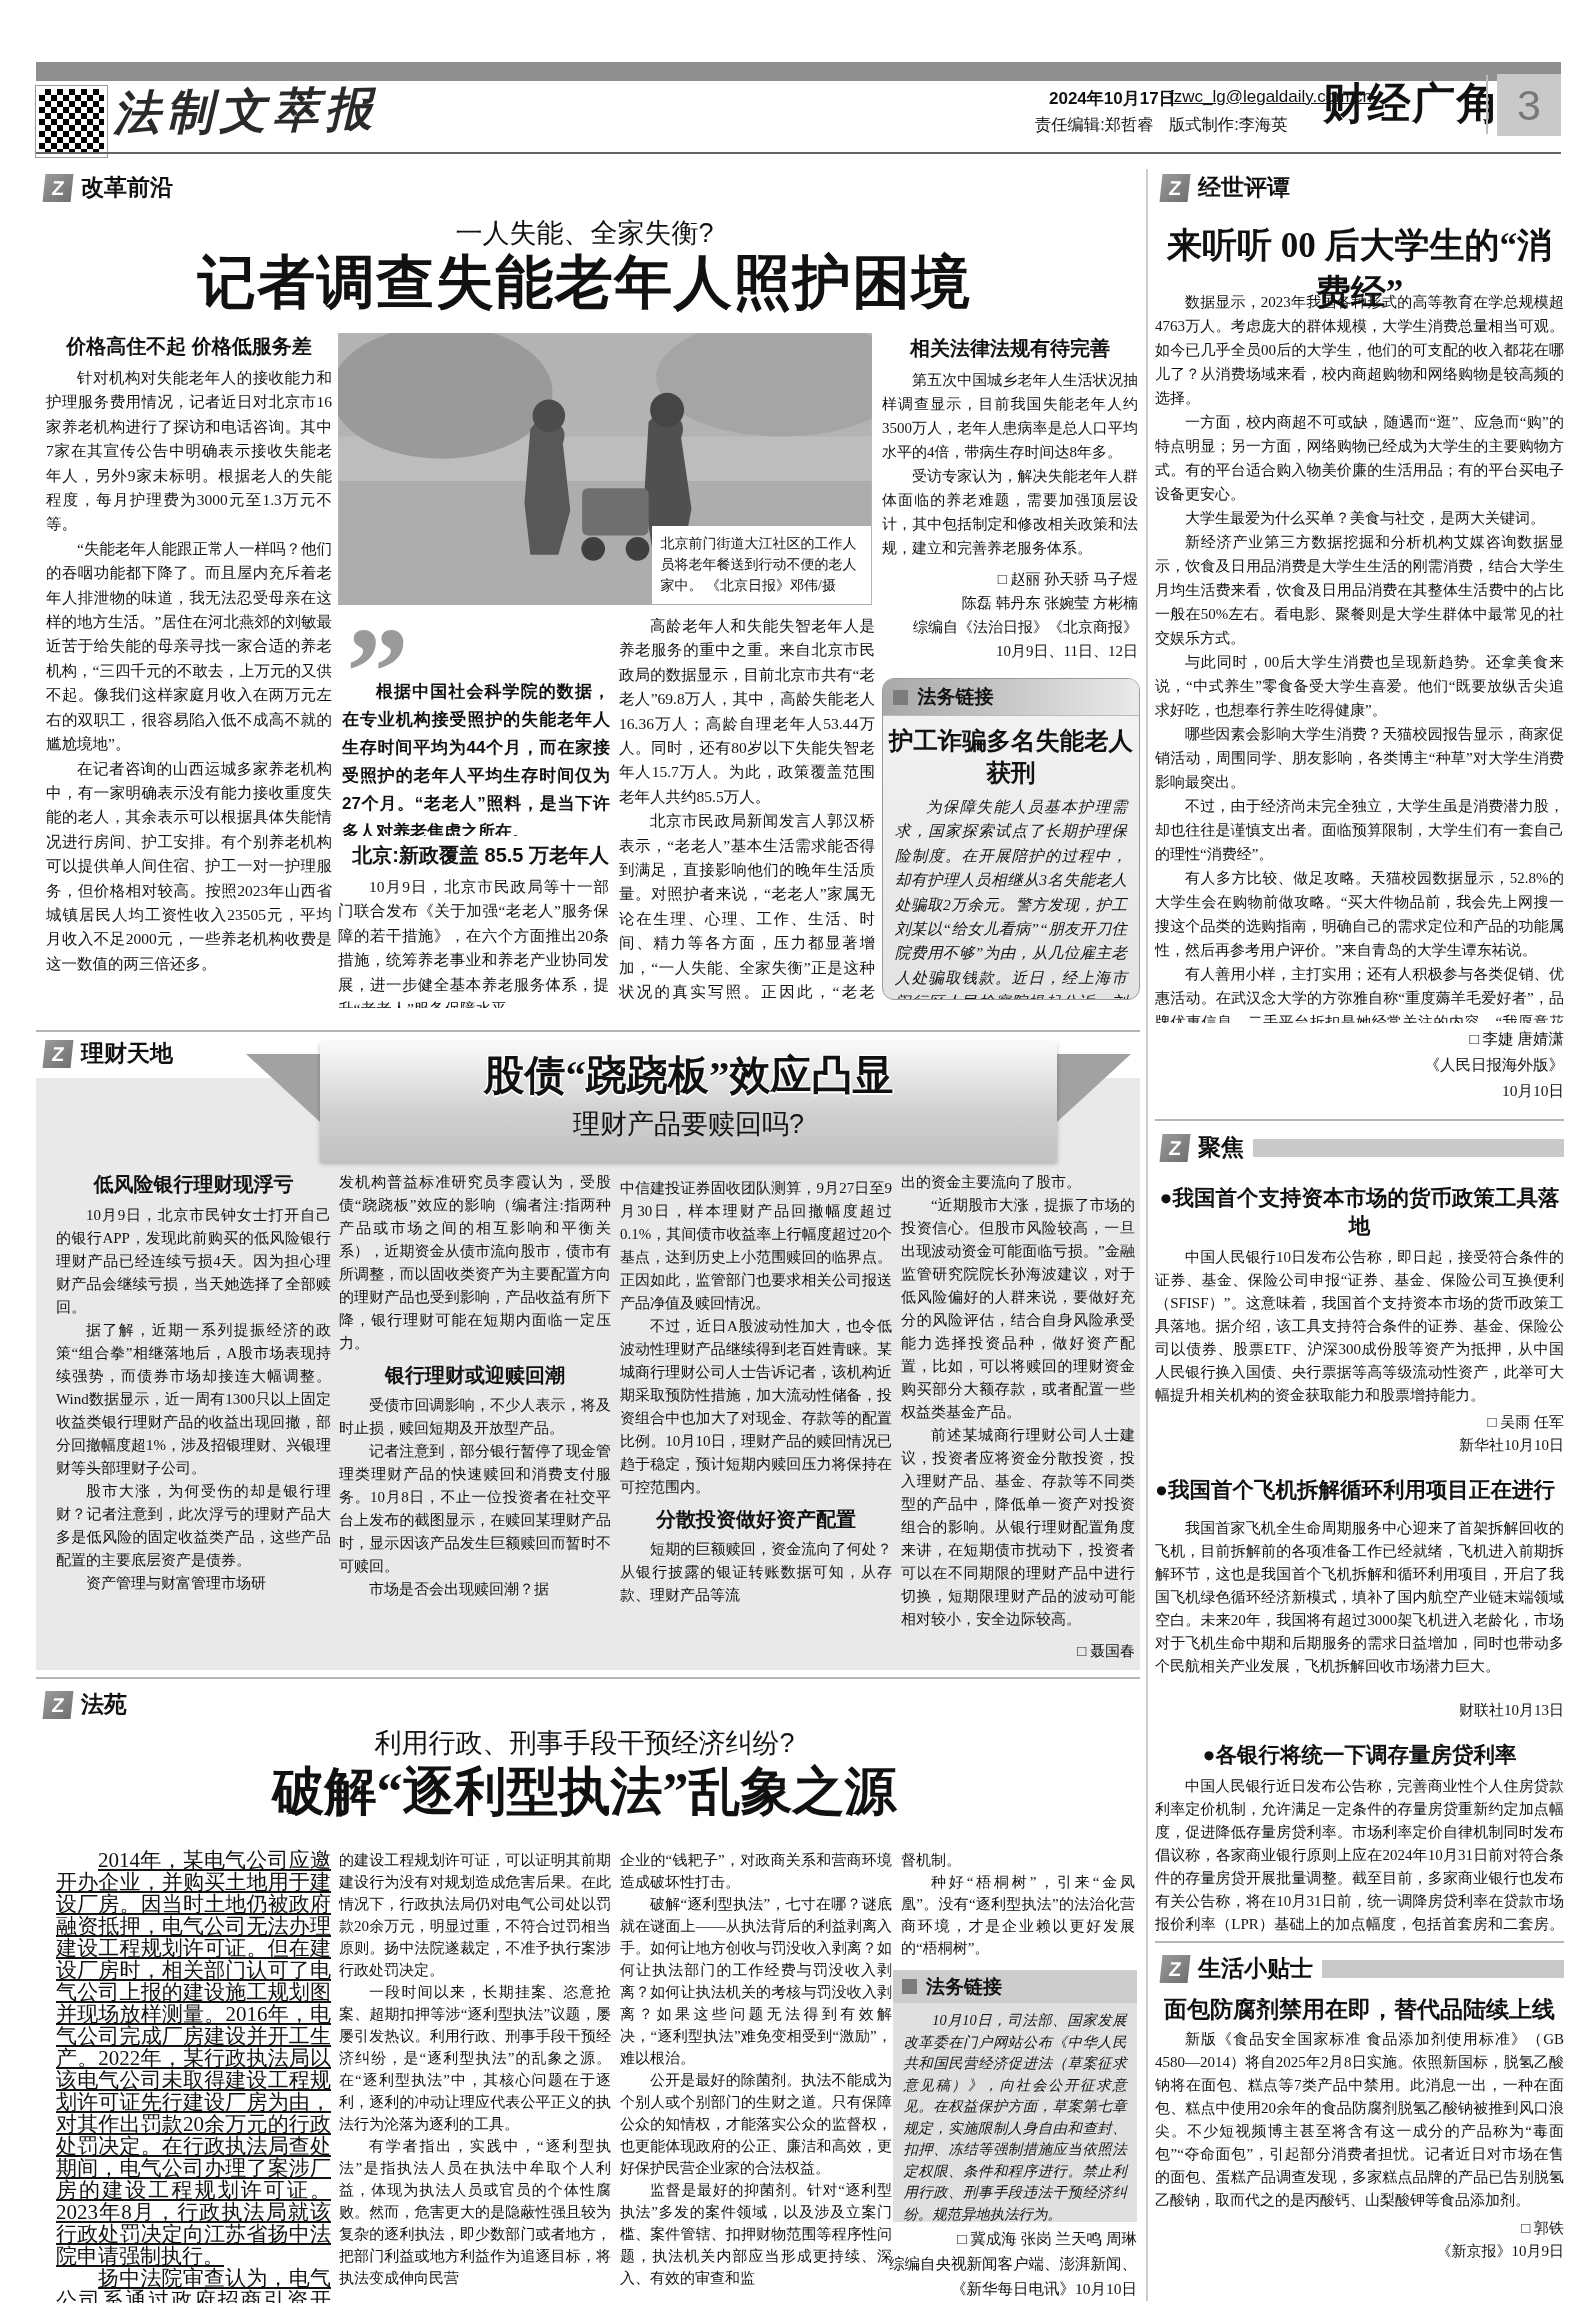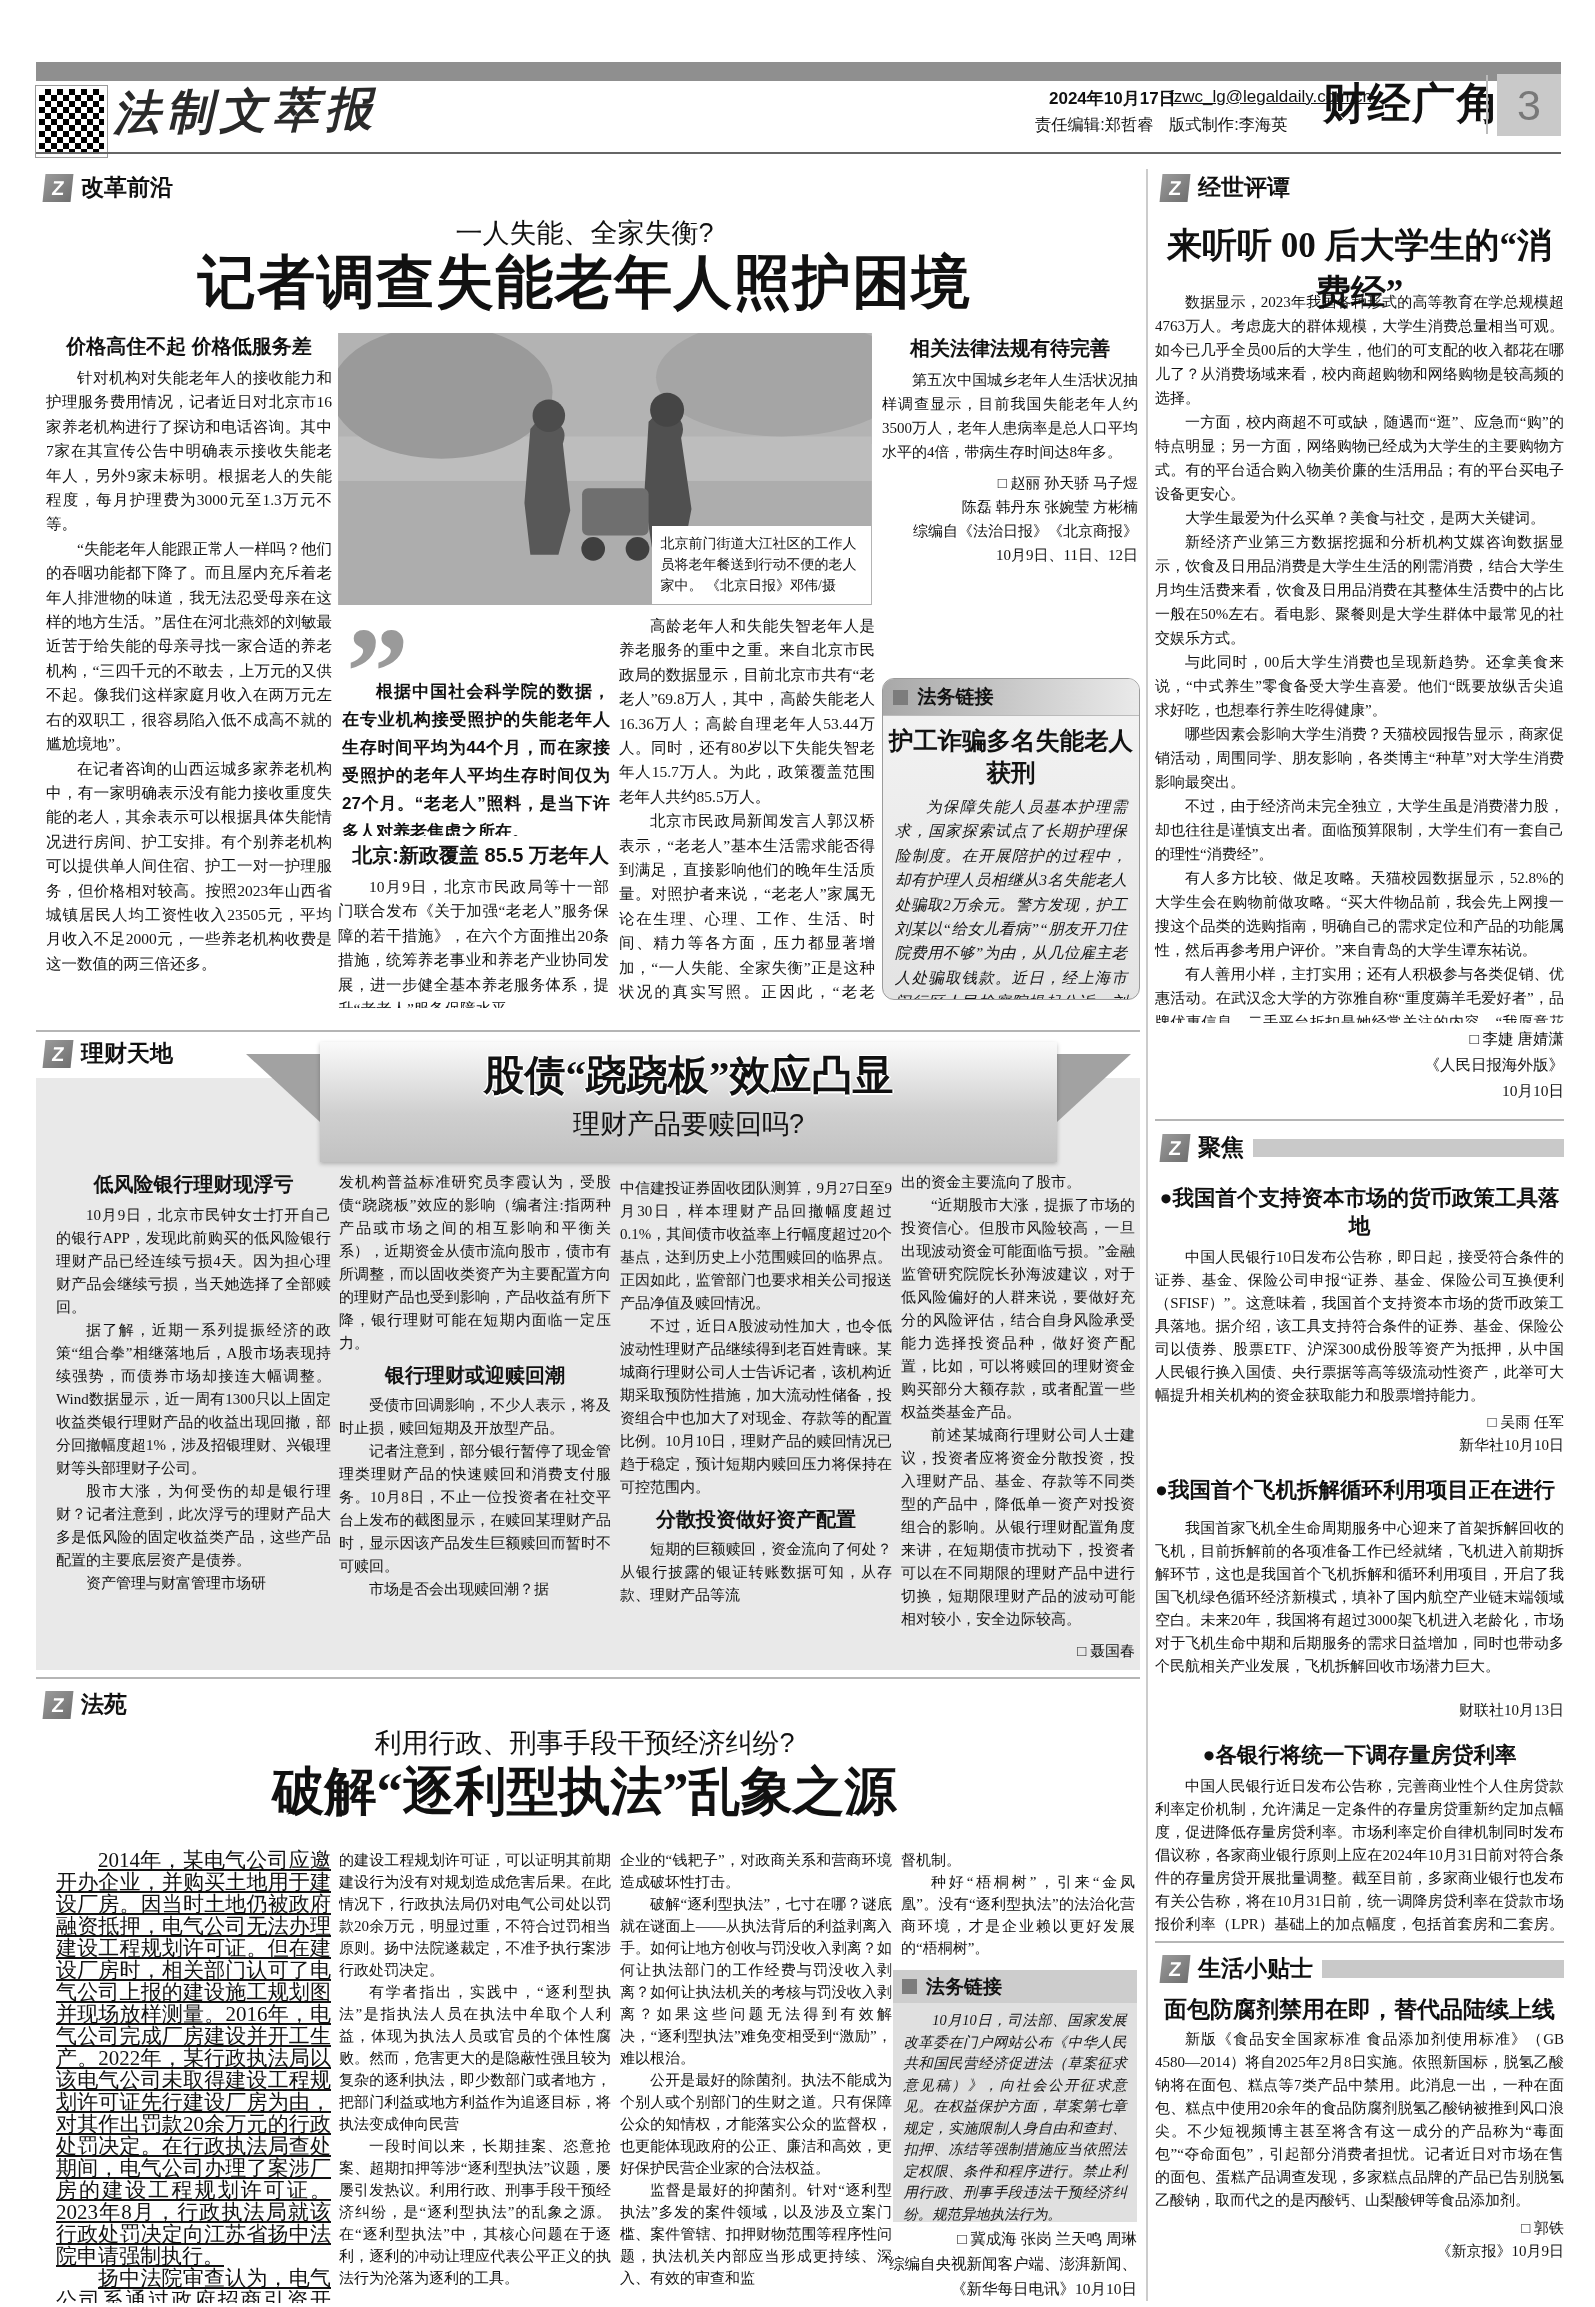--- a/index.html
+++ b/index.html
@@ -97,6 +97,7 @@
   <div class="col" style="left:882px;top:335px;width:256px;height:340px;font-size:15px;line-height:24px;">
     <div class="subhead">相关法律法规有待完善</div>
     <p class="p">第五次中国城乡老年人生活状况抽样调查显示，目前我国失能老年人约3500万人，老年人患病率是总人口平均水平的4倍，带病生存时间达8年多。</p>
+    <p class="p">受访专家认为，解决失能老年人群体面临的养老难题，需要加强顶层设计，其中包括制定和修改相关政策和法规，建立和完善养老服务体系。</p>
     <p class="byl" style="margin-top:7.4px;">□ 赵丽 孙天骄 马子煜</p>
     <p class="byl">陈磊 韩丹东 张婉莹 方彬楠</p>
     <p class="byl">综编自《法治日报》《北京商报》</p>

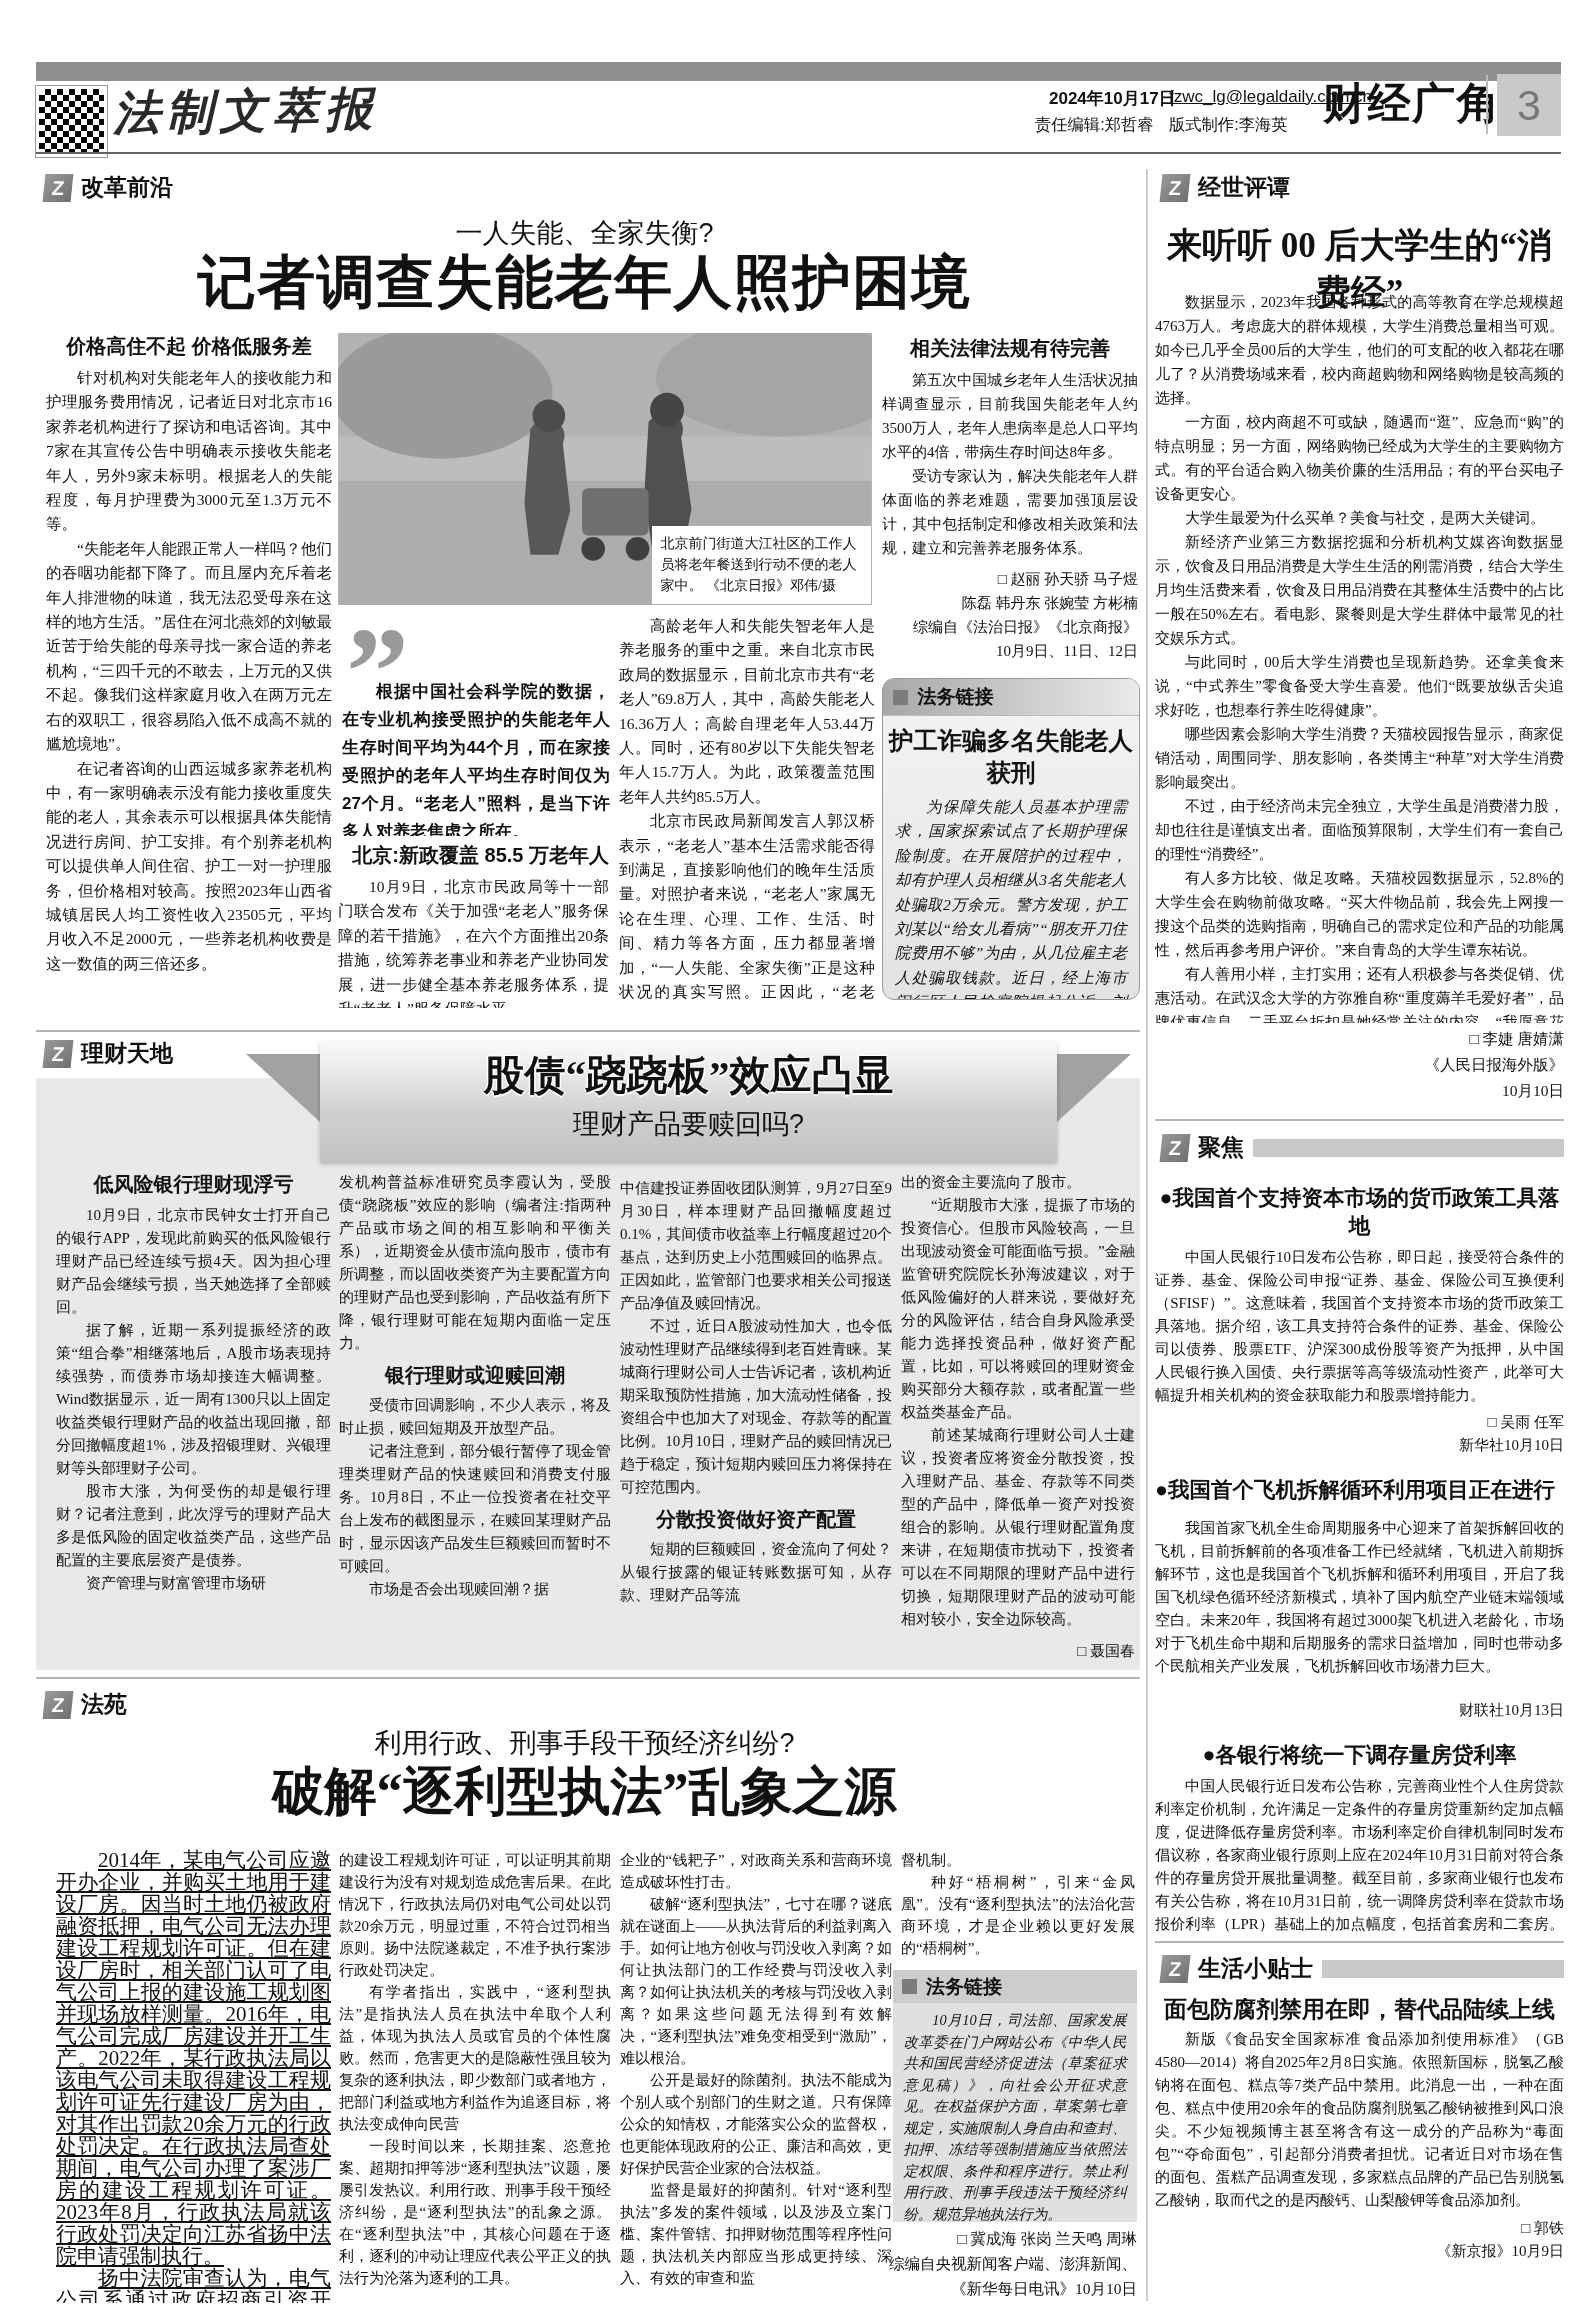--- a/index.html
+++ b/index.html
@@ -171,8 +171,8 @@
   </div>
   <div class="col" style="left:339px;top:1849px;width:272px;height:454px;font-size:15px;line-height:22px;">
     <p class="np">的建设工程规划许可证，可以证明其前期建设行为没有对规划造成危害后果。在此情况下，行政执法局仍对电气公司处以罚款20余万元，明显过重，不符合过罚相当原则。扬中法院遂裁定，不准予执行案涉行政处罚决定。</p>
+    <p class="p">一段时间以来，长期挂案、恣意抢案、超期扣押等涉“逐利型执法”议题，屡屡引发热议。利用行政、刑事手段干预经济纠纷，是“逐利型执法”的乱象之源。在“逐利型执法”中，其核心问题在于逐利，逐利的冲动让理应代表公平正义的执法行为沦落为逐利的工具。</p>
     <p class="p">有学者指出，实践中，“逐利型执法”是指执法人员在执法中牟取个人利益，体现为执法人员或官员的个体性腐败。然而，危害更大的是隐蔽性强且较为复杂的逐利执法，即少数部门或者地方，把部门利益或地方利益作为追逐目标，将执法变成伸向民营</p>
-    <p class="p">一段时间以来，长期挂案、恣意抢案、超期扣押等涉“逐利型执法”议题，屡屡引发热议。利用行政、刑事手段干预经济纠纷，是“逐利型执法”的乱象之源。在“逐利型执法”中，其核心问题在于逐利，逐利的冲动让理应代表公平正义的执法行为沦落为逐利的工具。</p>
   </div>
   <div class="col" style="left:620px;top:1849px;width:272px;height:454px;font-size:15px;line-height:22px;">
     <p class="np">企业的“钱耙子”，对政商关系和营商环境造成破坏性打击。</p>

